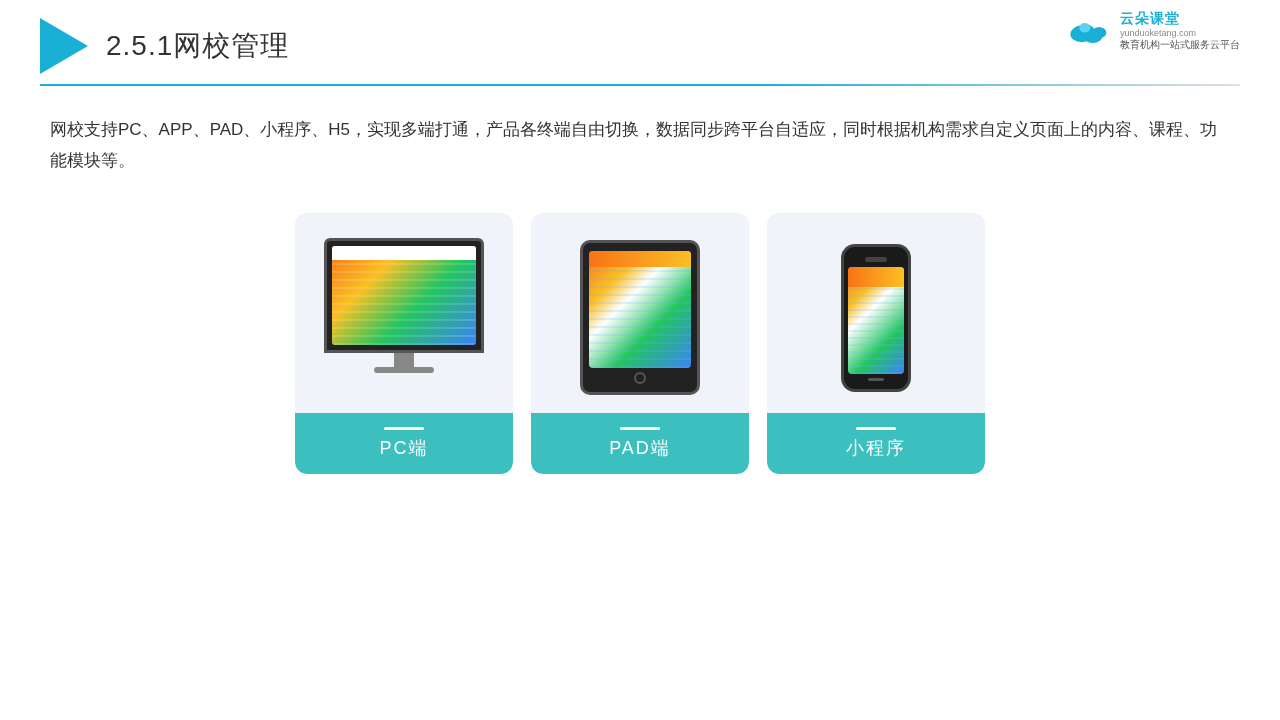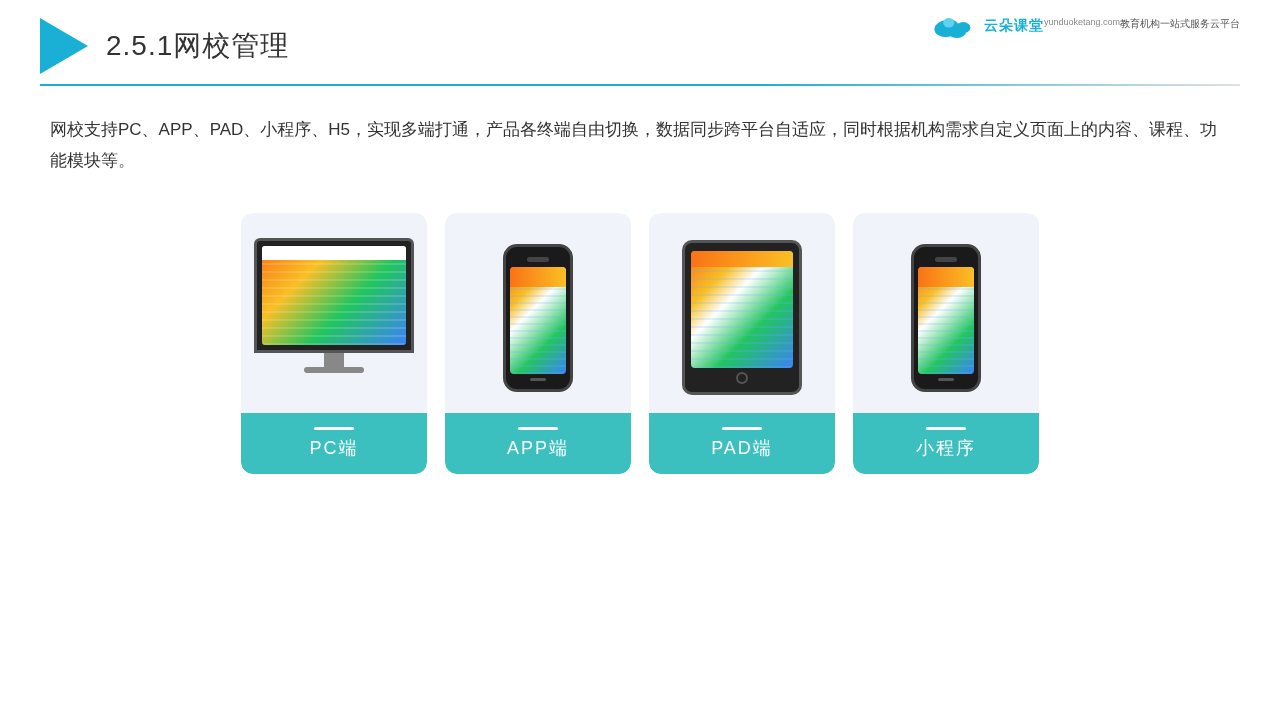--- a/index.html
+++ b/index.html
@@ -54,7 +54,7 @@
     }
     .brand-text {
       display: flex;
-      flex-direction: row;
+      flex-direction: column;
       align-items: flex-start;
     }
     .brand-name {

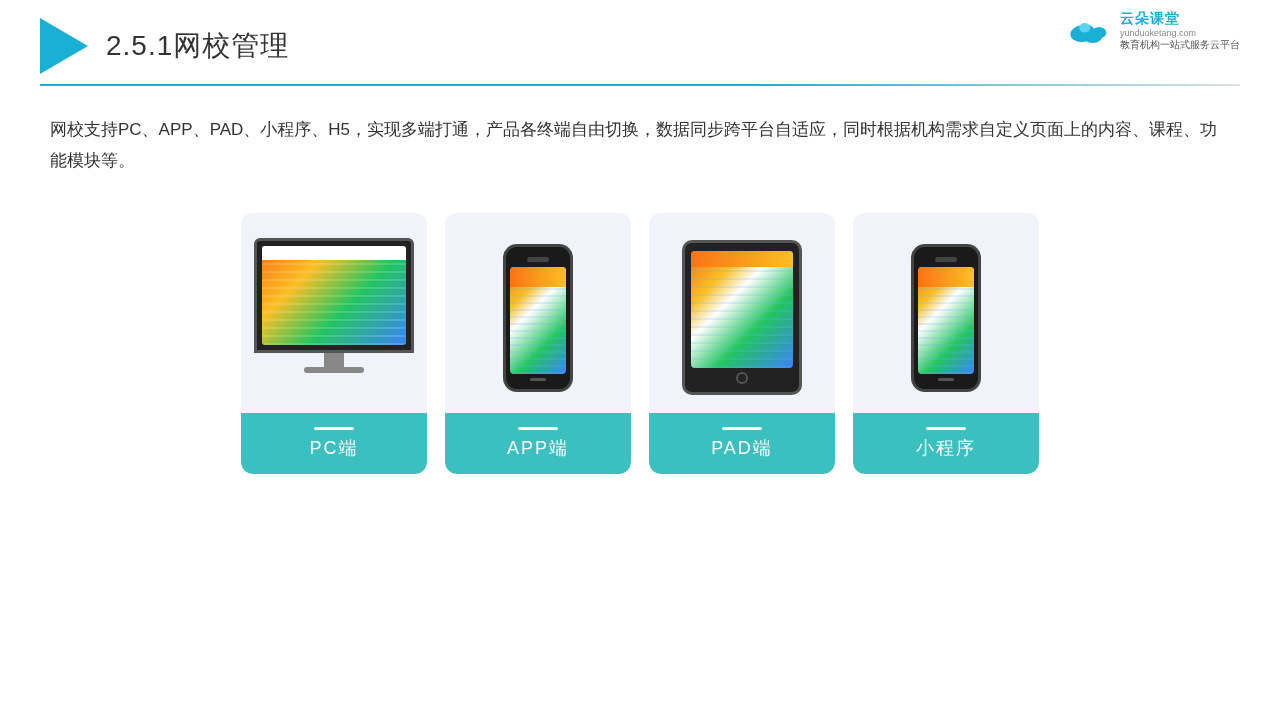--- a/index.html
+++ b/index.html
@@ -93,7 +93,7 @@
     .card {
       background: #f0f4fa;
       border-radius: 12px;
-      width: 186px;
+      width: 218px;
       flex-shrink: 0;
       display: flex;
       flex-direction: column;

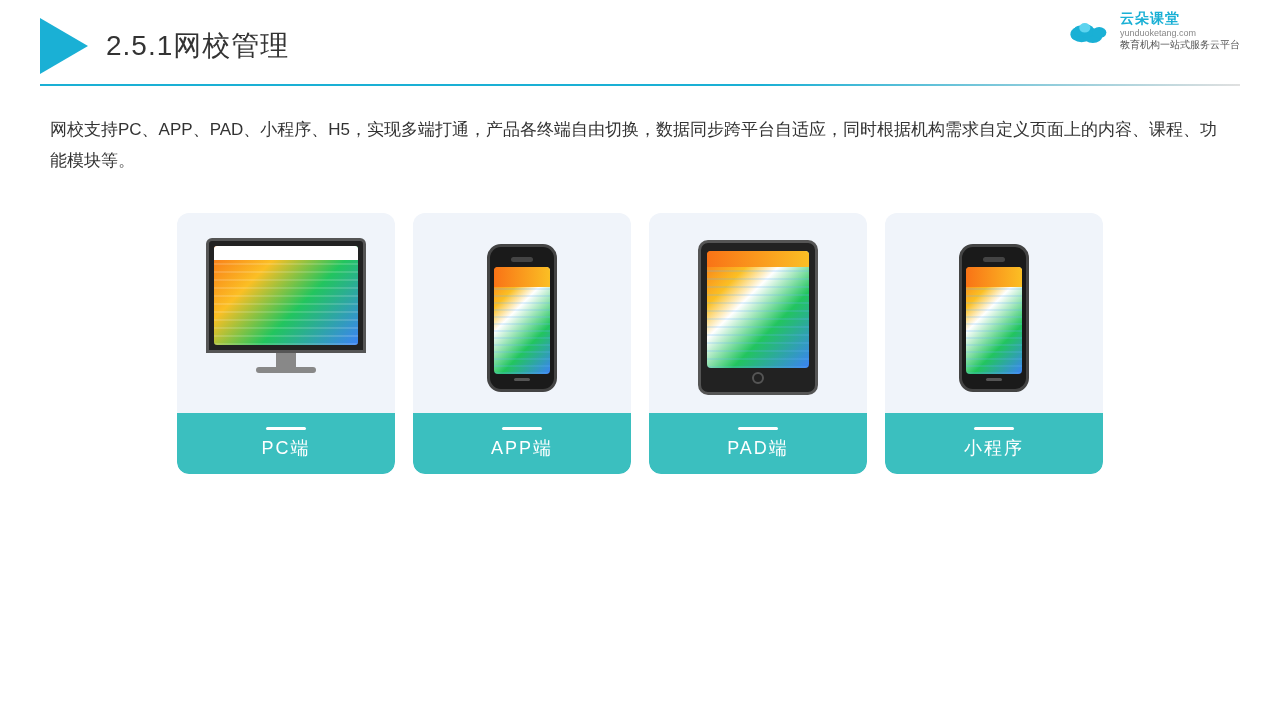--- a/index.html
+++ b/index.html
@@ -341,6 +341,22 @@
     </div>
   </div>
 
+
+  <div class="card">
+    <div class="card-image-area">
+      <div class="tablet-mockup">
+        <div class="tablet-screen"></div>
+        <div class="tablet-home"></div>
+      </div>
+    </div>
+    <div class="card-label">
+      <div class="card-label-inner">
+        <div class="label-line"></div>
+        <span>PAD端</span>
+      </div>
+    </div>
+  </div>
+
   <div class="card">
     <div class="card-image-area">
       <div class="phone-mockup">
@@ -352,42 +368,11 @@
     <div class="card-label">
       <div class="card-label-inner">
         <div class="label-line"></div>
-        <span>APP端</span>
+        <span>小程序</span>
       </div>
     </div>
   </div>
 
-  <div class="card">
-    <div class="card-image-area">
-      <div class="tablet-mockup">
-        <div class="tablet-screen"></div>
-        <div class="tablet-home"></div>
-      </div>
-    </div>
-    <div class="card-label">
-      <div class="card-label-inner">
-        <div class="label-line"></div>
-        <span>PAD端</span>
-      </div>
-    </div>
-  </div>
-
-  <div class="card">
-    <div class="card-image-area">
-      <div class="phone-mockup">
-        <div class="phone-notch"></div>
-        <div class="phone-screen"></div>
-        <div class="phone-home"></div>
-      </div>
-    </div>
-    <div class="card-label">
-      <div class="card-label-inner">
-        <div class="label-line"></div>
-        <span>小程序</span>
-      </div>
-    </div>
-  </div>
-
 
 </div>
 

